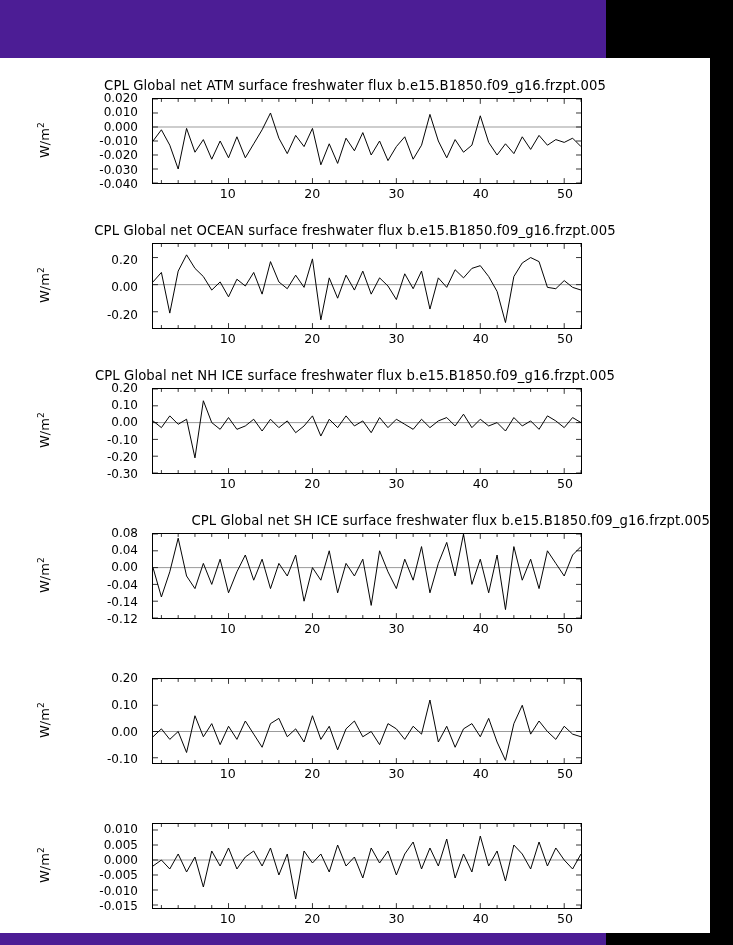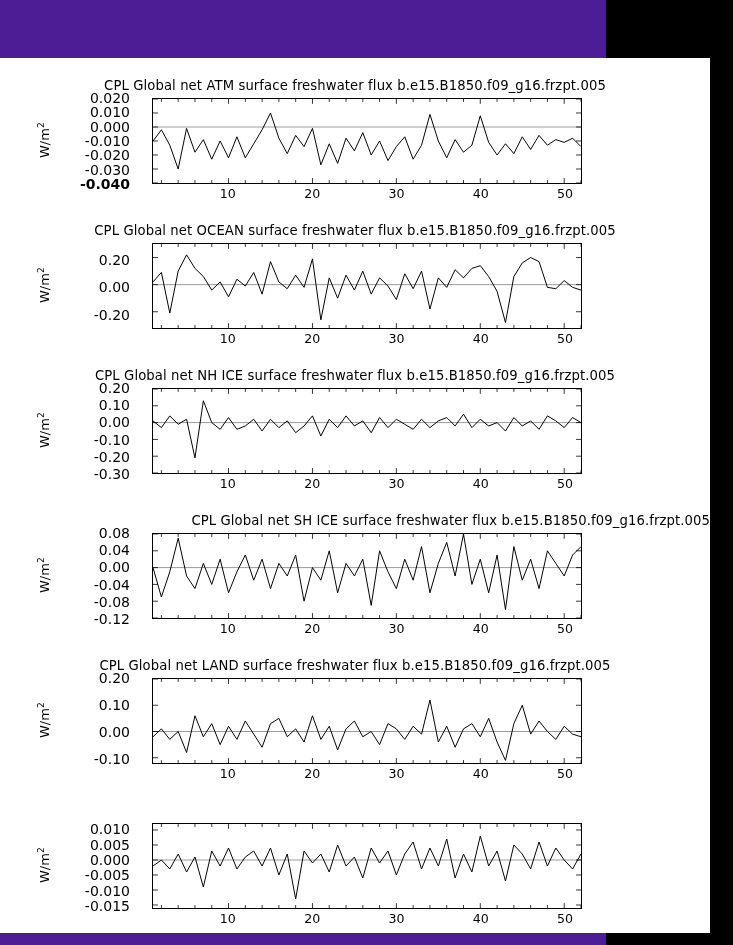--- a/index.html
+++ b/index.html
@@ -70,8 +70,8 @@
   }
   .ytick {
     position: absolute;
-    right: 16px;
-    font-size: 14px;
+    right: 8px;
+    font-size: 12px;
     color: #000000;
     white-space: nowrap;
     transform: translateY(-50%);

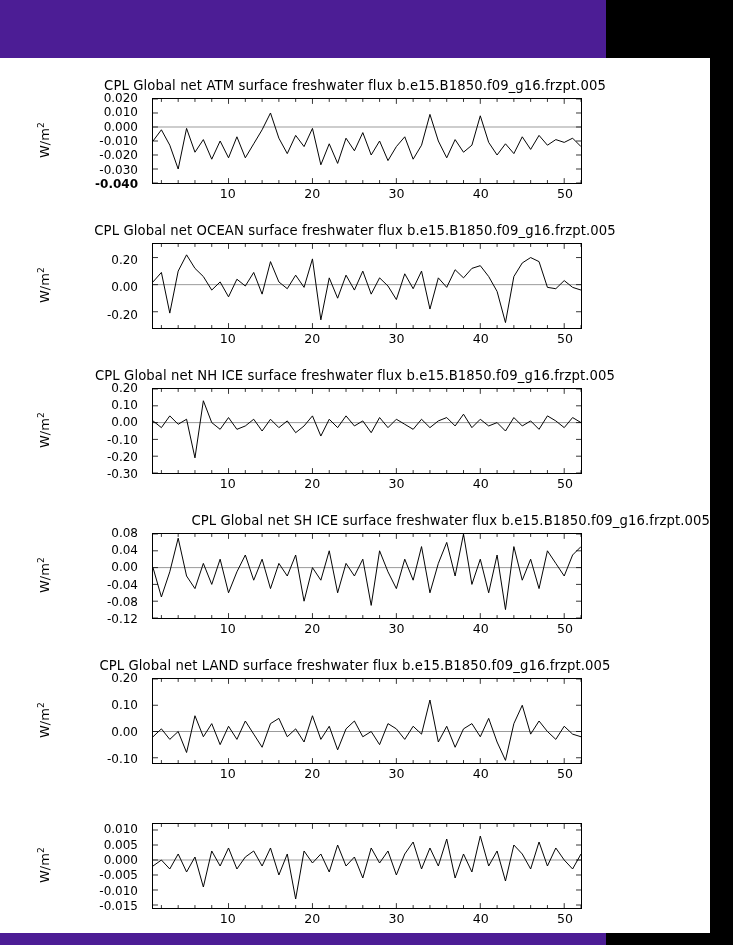--- a/index.html
+++ b/index.html
@@ -111,7 +111,7 @@
         <div class="ytick" style="top:43px;">-0.010</div>
         <div class="ytick" style="top:57.33px;">-0.020</div>
         <div class="ytick" style="top:71.67px;">-0.030</div>
-        <div class="ytick" style="top:86px;font-weight:bold;">-0.040</div>
+        <div class="ytick" style="top:86px;">-0.040</div>
       </div>
       <div class="plotbox" style="top:40px;height:86px;">
         <svg viewBox="0 0 430 86" preserveAspectRatio="none">

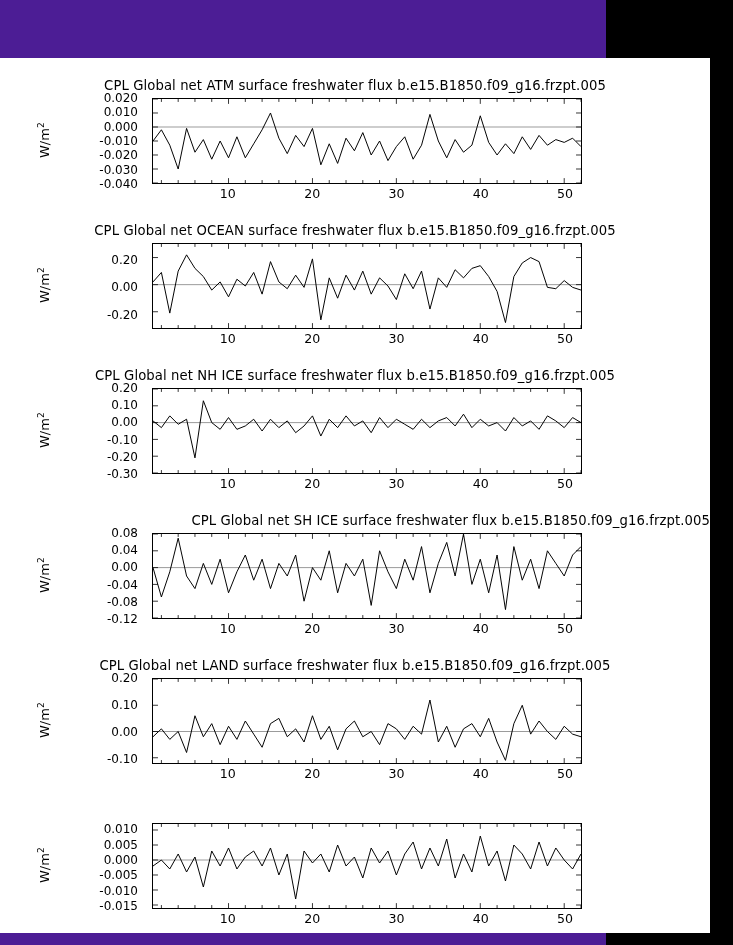--- a/index.html
+++ b/index.html
@@ -379,7 +379,7 @@
         <div class="ytick" style="top:17.2px;">0.04</div>
         <div class="ytick" style="top:34.4px;">0.00</div>
         <div class="ytick" style="top:51.6px;">-0.04</div>
-        <div class="ytick" style="top:68.8px;">-0.08</div>
+        <div class="ytick" style="top:68.8px;">-0.14</div>
         <div class="ytick" style="top:86px;">-0.12</div>
       </div>
       <div class="plotbox" style="top:40px;height:86px;">

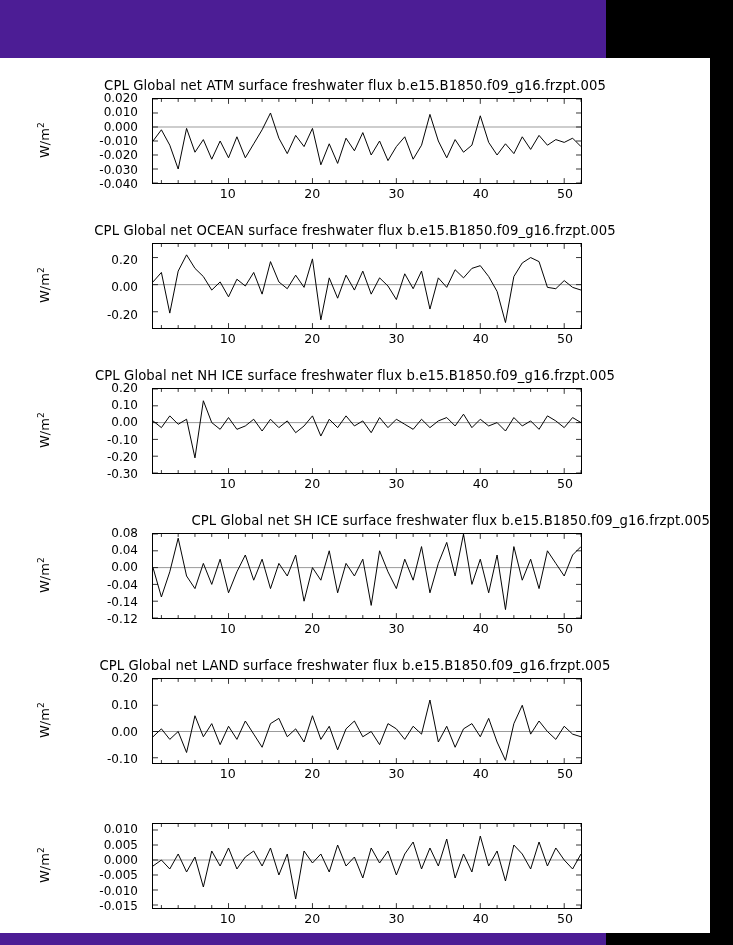--- a/index.html
+++ b/index.html
@@ -464,7 +464,6 @@
     </div>
 
     <div class="panel" style="top:580px;height:145px;">
-      <div class="panel-title" style="top:20px;">CPL Global net LAND surface freshwater flux b.e15.B1850.f09_g16.frzpt.005</div>
       <div class="ylabel" style="left:36px;top:100px;">W/m<sup>2</sup></div>
       <div class="yticks" style="top:40px;height:86px;">
         <div class="ytick" style="top:0px;">0.20</div>

